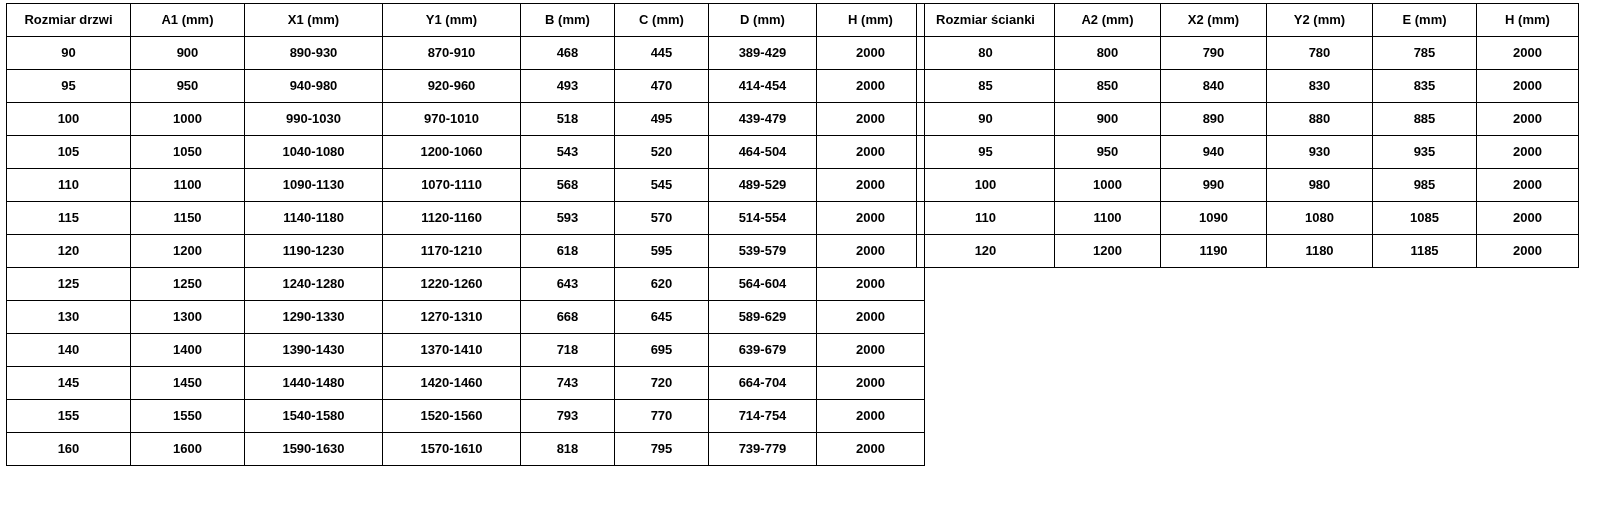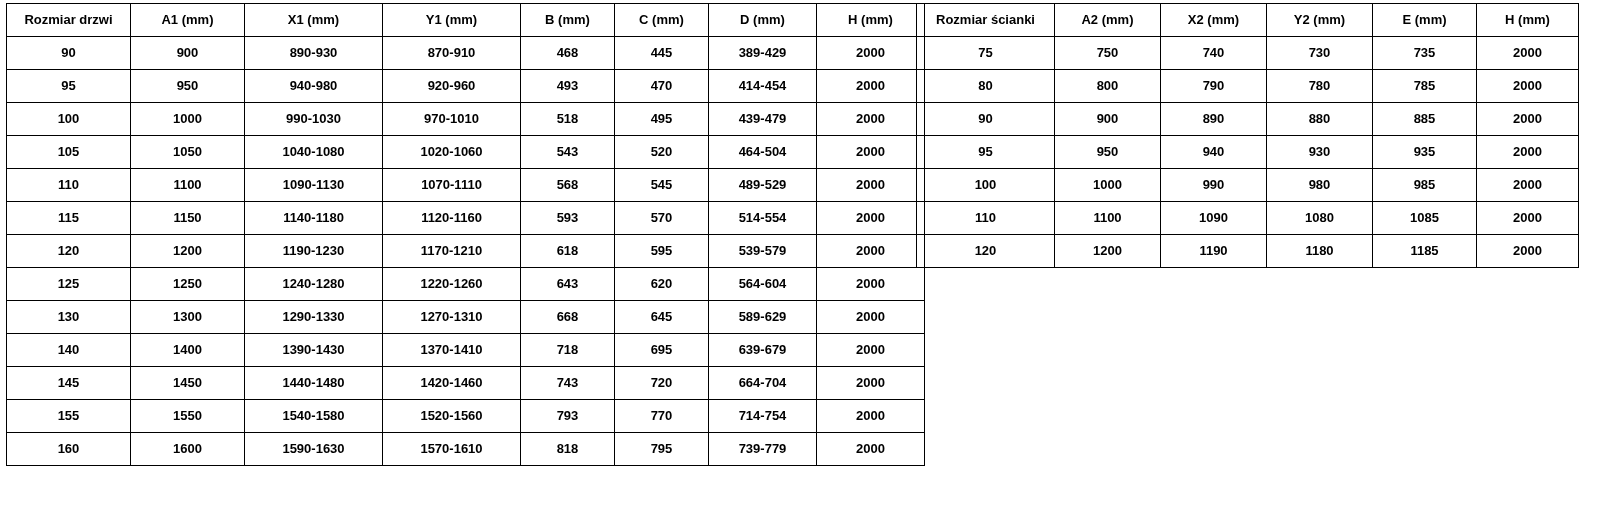--- a/index.html
+++ b/index.html
@@ -251,14 +251,6 @@
     </thead>
     <tbody id="walls-body">
         <tr>
-          <td>75</td>
-          <td>750</td>
-          <td>740</td>
-          <td>730</td>
-          <td>735</td>
-          <td>2000</td>
-        </tr>
-        <tr>
           <td>80</td>
           <td>800</td>
           <td>790</td>

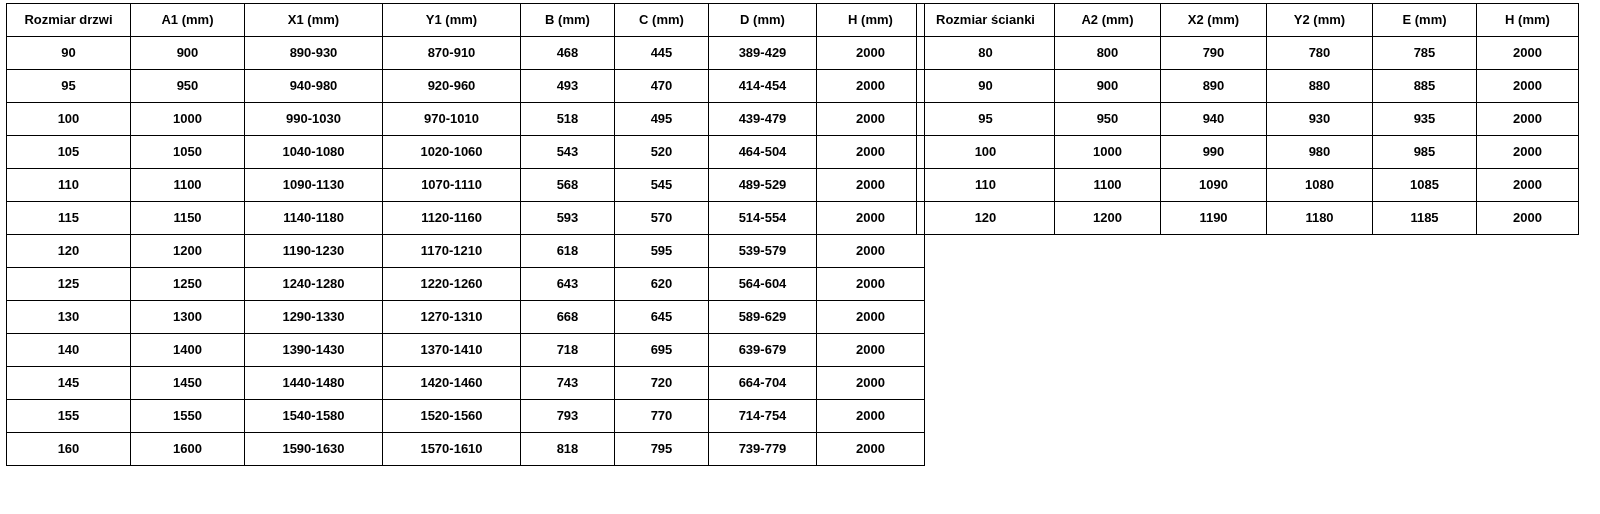--- a/index.html
+++ b/index.html
@@ -259,6 +259,14 @@
           <td>2000</td>
         </tr>
         <tr>
+          <td>85</td>
+          <td>850</td>
+          <td>840</td>
+          <td>830</td>
+          <td>835</td>
+          <td>2000</td>
+        </tr>
+        <tr>
           <td>90</td>
           <td>900</td>
           <td>890</td>

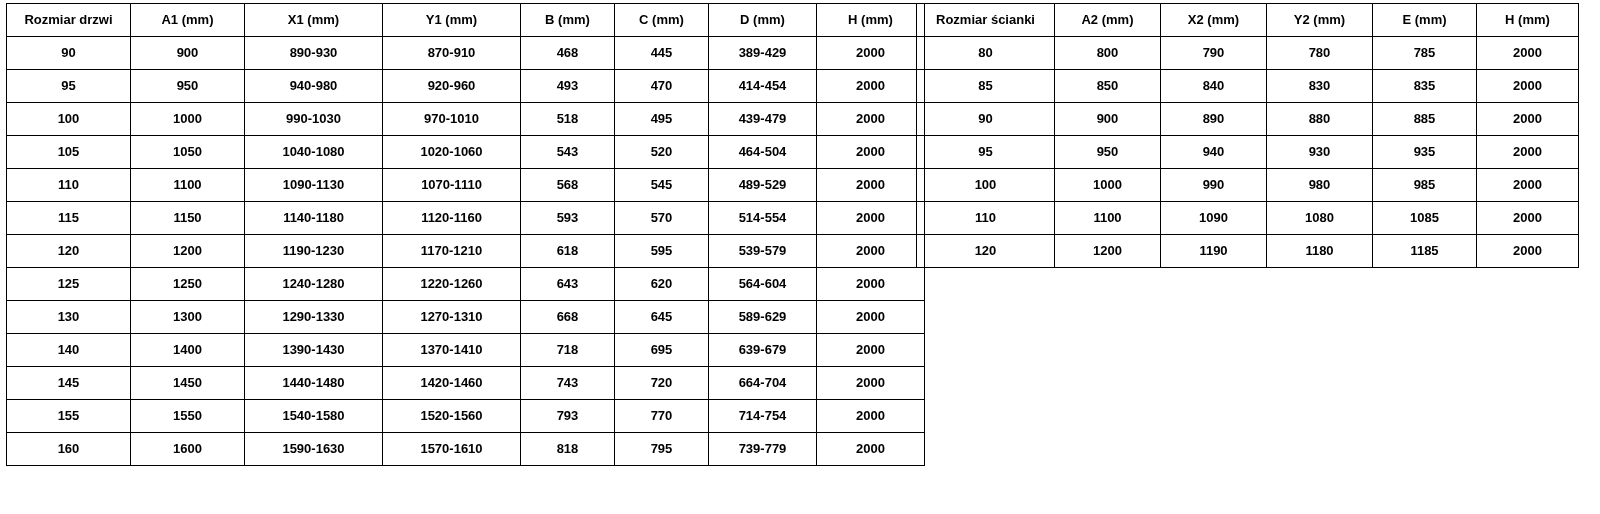--- a/index.html
+++ b/index.html
@@ -131,7 +131,7 @@
           <td>105</td>
           <td>1050</td>
           <td>1040-1080</td>
-          <td>1020-1060</td>
+          <td>1200-1060</td>
           <td>543</td>
           <td>520</td>
           <td>464-504</td>

